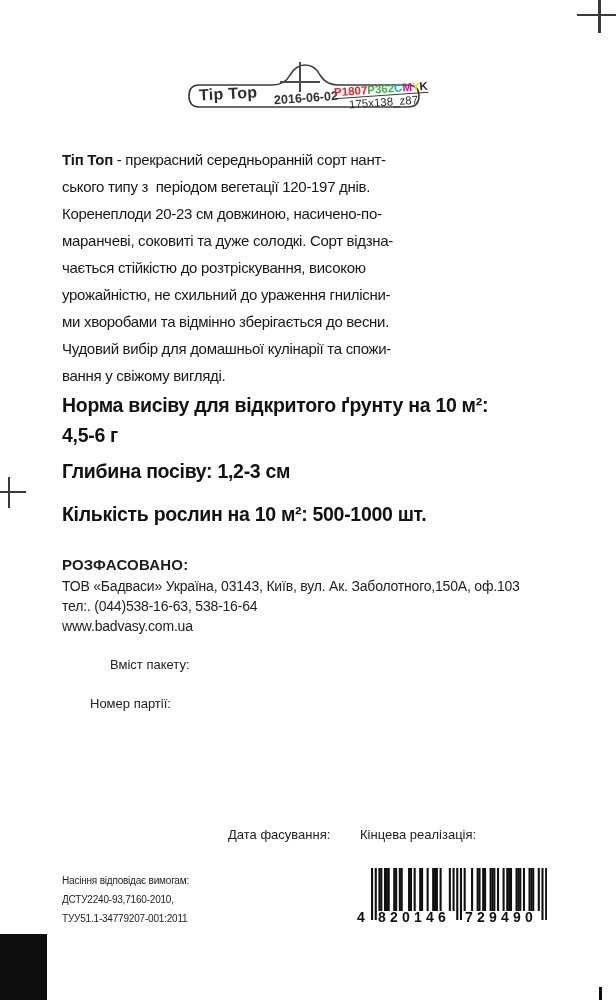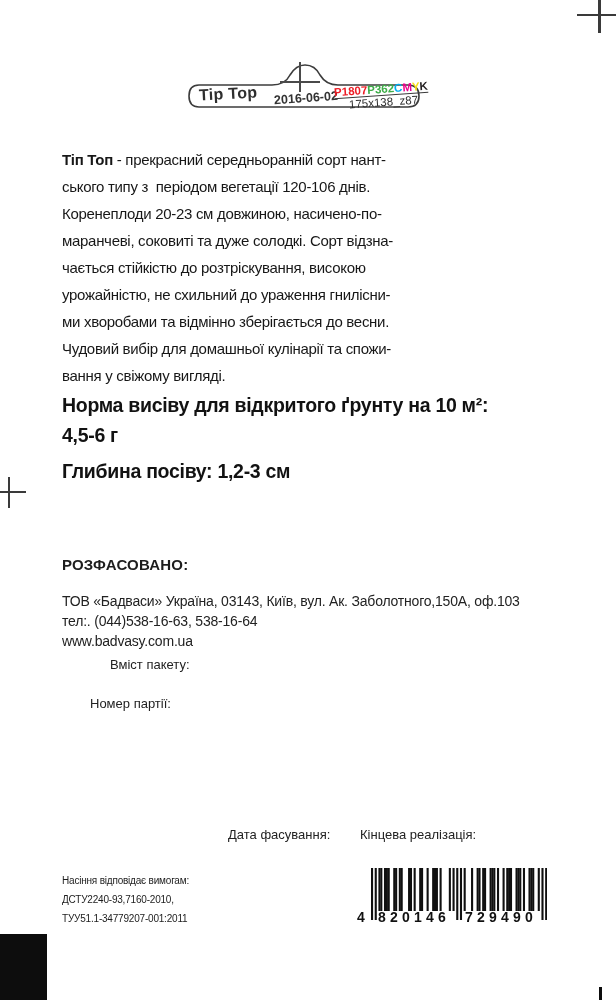--- a/index.html
+++ b/index.html
@@ -77,7 +77,7 @@
   <div class="desc">
     <div class="dline"><b>Тіп Топ</b><span> - прекрасний середньоранній сорт нант-</span></div>
     <div>
-        <div class="dline">ського типу з  періодом вегетації 120-106 днів.</div>
+        <div class="dline">ського типу з  періодом вегетації 120-197 днів.</div>
         <div class="dline">Коренеплоди 20-23 см довжиною, насичено-по-</div>
         <div class="dline">маранчеві, соковиті та дуже солодкі. Сорт відзна-</div>
         <div class="dline">чається стійкістю до розтріскування, високою</div>

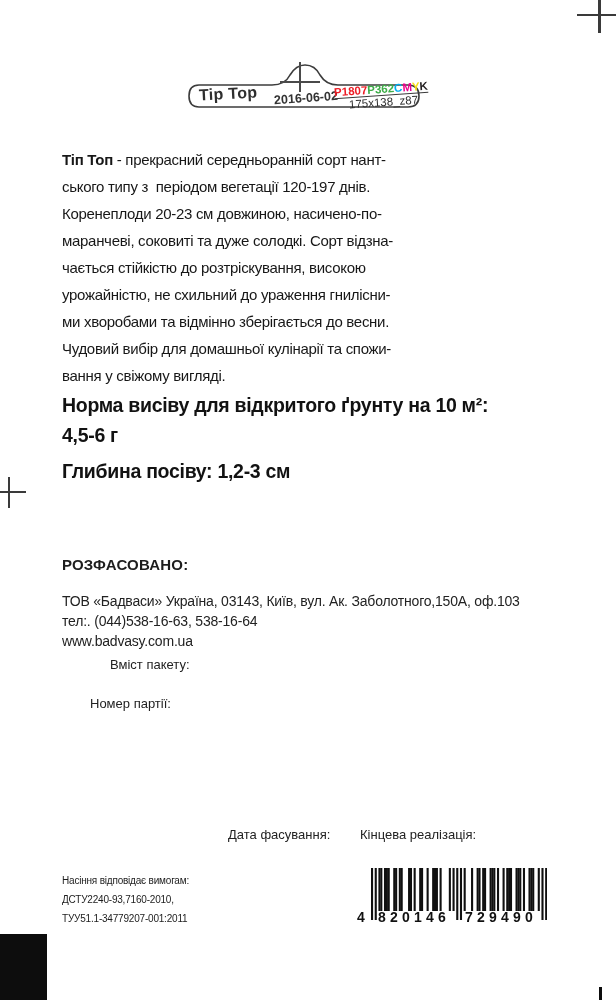--- a/index.html
+++ b/index.html
@@ -91,6 +91,7 @@
   <div class="spec" style="top:394px;">Норма висіву для відкритого ґрунту на 10 м²:</div>
   <div class="spec" style="top:424px;text-align:center;">4,5-6 г</div>
   <div class="spec" style="top:460px;">Глибина посіву: 1,2-3 см</div>
+  <div class="spec" style="top:503px;">Кількість рослин на 10 м²: 500-1000 шт.</div>
 
   <div class="pack">
     <div class="pack-head">РОЗФАСОВАНО:</div>

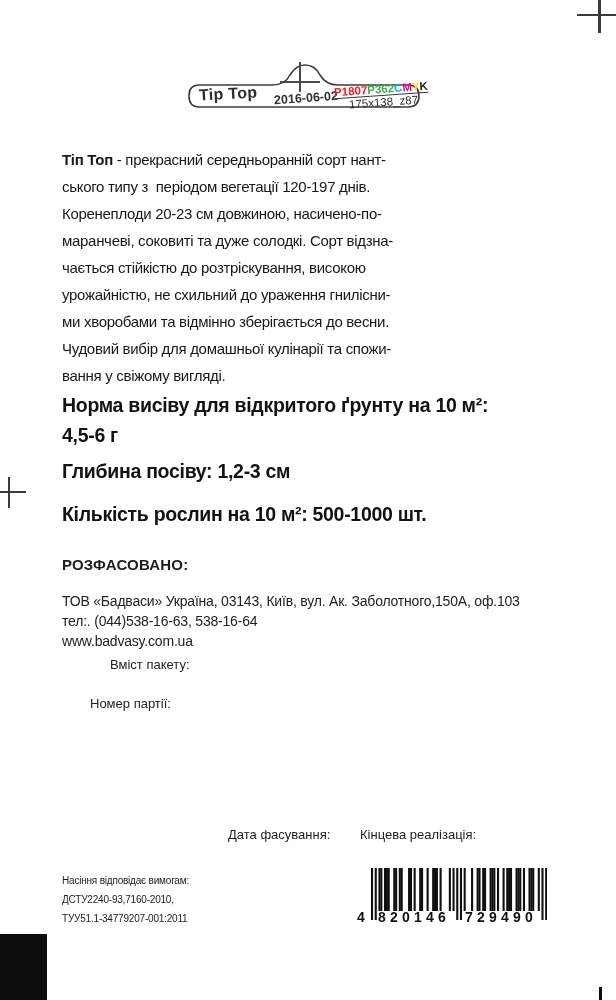--- a/index.html
+++ b/index.html
@@ -32,7 +32,7 @@
     letter-spacing:-0.3px; white-space:pre;}
   
   .pack{position:absolute; left:62px; top:556px; width:505px;}
-  .pack-head{font-size:15px; font-weight:bold; letter-spacing:.2px; margin-bottom:18px;}
+  .pack-head{font-size:15px; font-weight:bold; letter-spacing:.2px; margin-bottom:3px;}
   .pack-line{font-size:14px; line-height:20px; letter-spacing:-0.2px; white-space:pre; color:#222;}
   
   .field{position:absolute; font-size:13px; color:#222; white-space:pre;}

